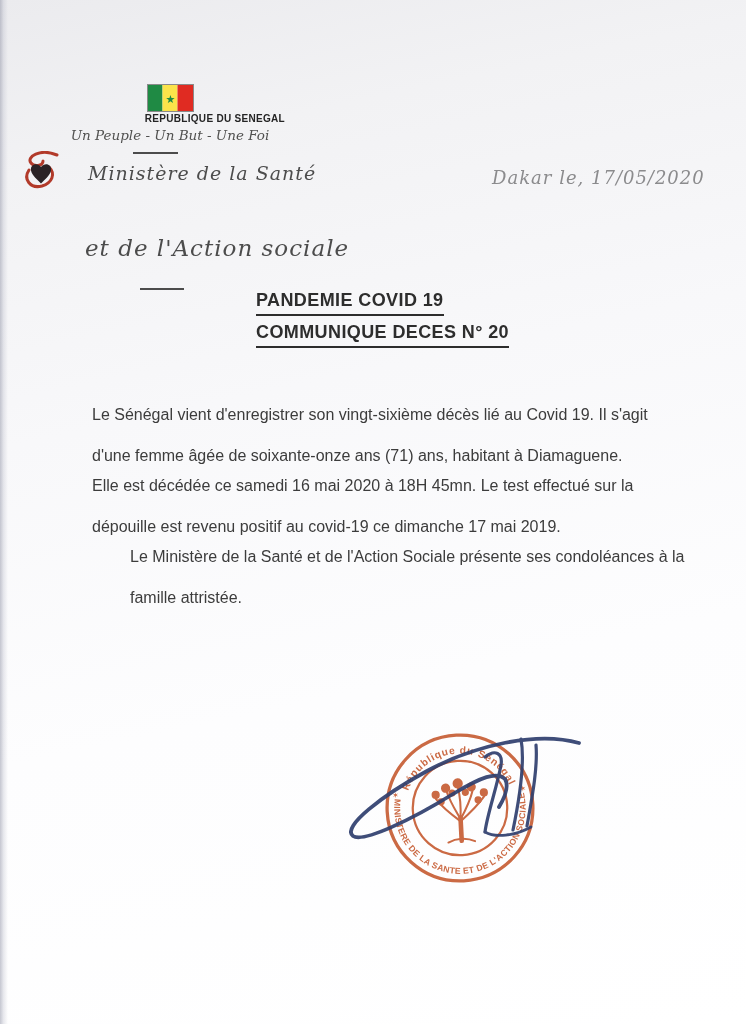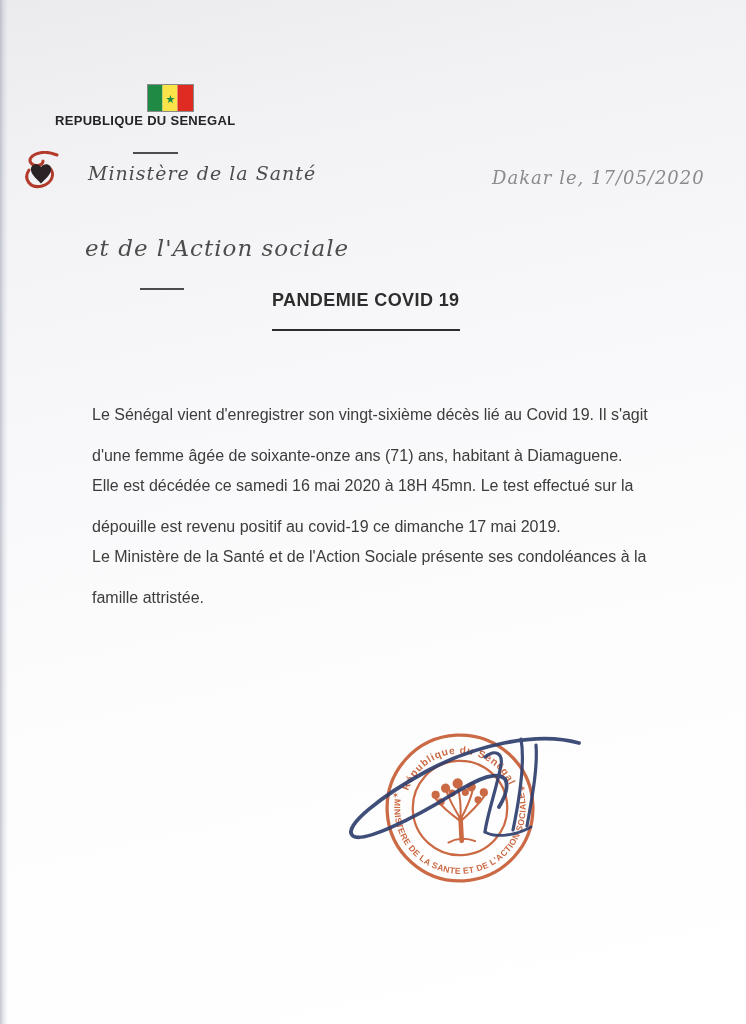--- a/index.html
+++ b/index.html
@@ -22,7 +22,7 @@
   .flag-svg { position: absolute; left: 147px; top: 84px; }
   .country-label {
     position: absolute; left: 55px; top: 113px; width: 230px;
-    text-align: left; font-weight: bold; font-size: 13px;
+    text-align: right; font-weight: bold; font-size: 10px;
     color: #242424; letter-spacing: .3px;
   }
   .motto {

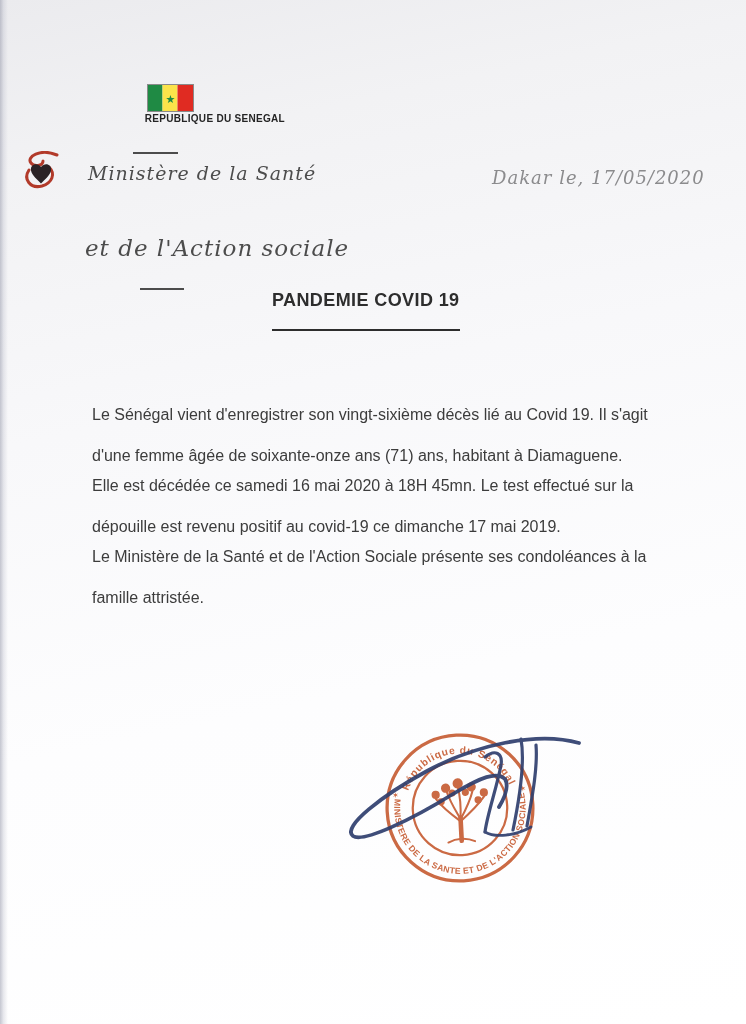--- a/index.html
+++ b/index.html
@@ -96,6 +96,7 @@
 
   <div class="country-label">REPUBLIQUE DU SENEGAL</div>
 
+  <div class="motto script">Un Peuple - Un But - Une Foi</div>
 
   <div class="divider divider-1"></div>
 

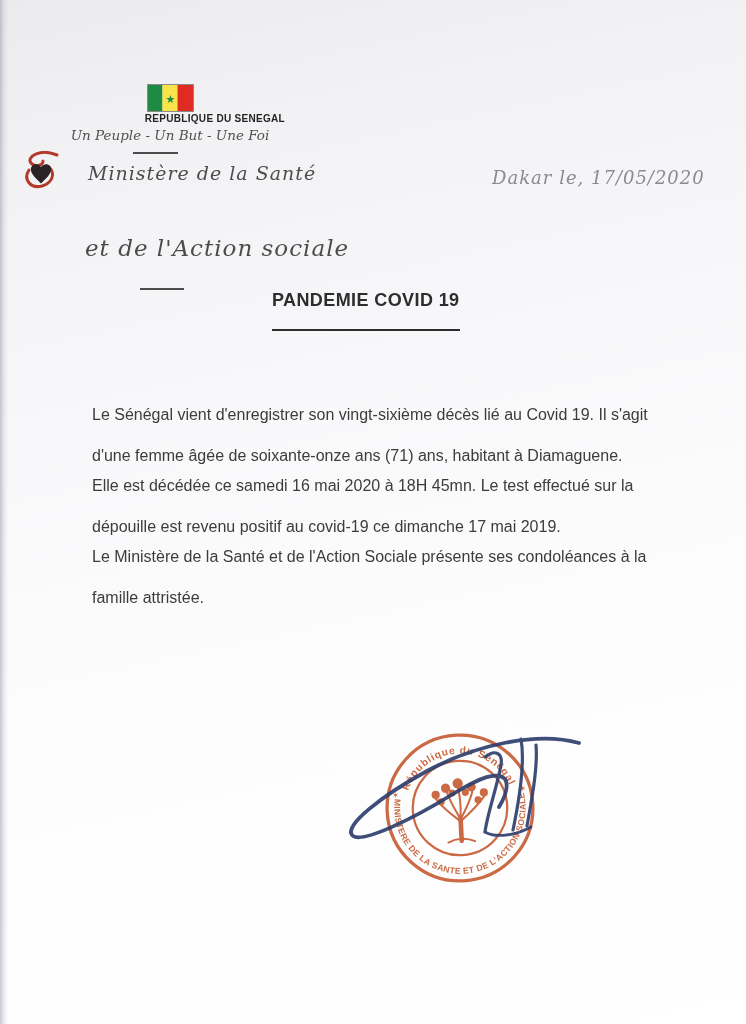--- a/index.html
+++ b/index.html
@@ -51,11 +51,11 @@
   }
 
   .doc-title {
-    position: absolute; left: 272px;
+    position: absolute; left: 256px;
     font-size: 18px; font-weight: bold; color: #2d2d2d;
     letter-spacing: .4px;
     border-bottom: 2.5px solid #2d2d2d;
-    padding-bottom: 18px;
+    padding-bottom: 3px;
     white-space: nowrap;
   }
   .title-1 { top: 290px; }

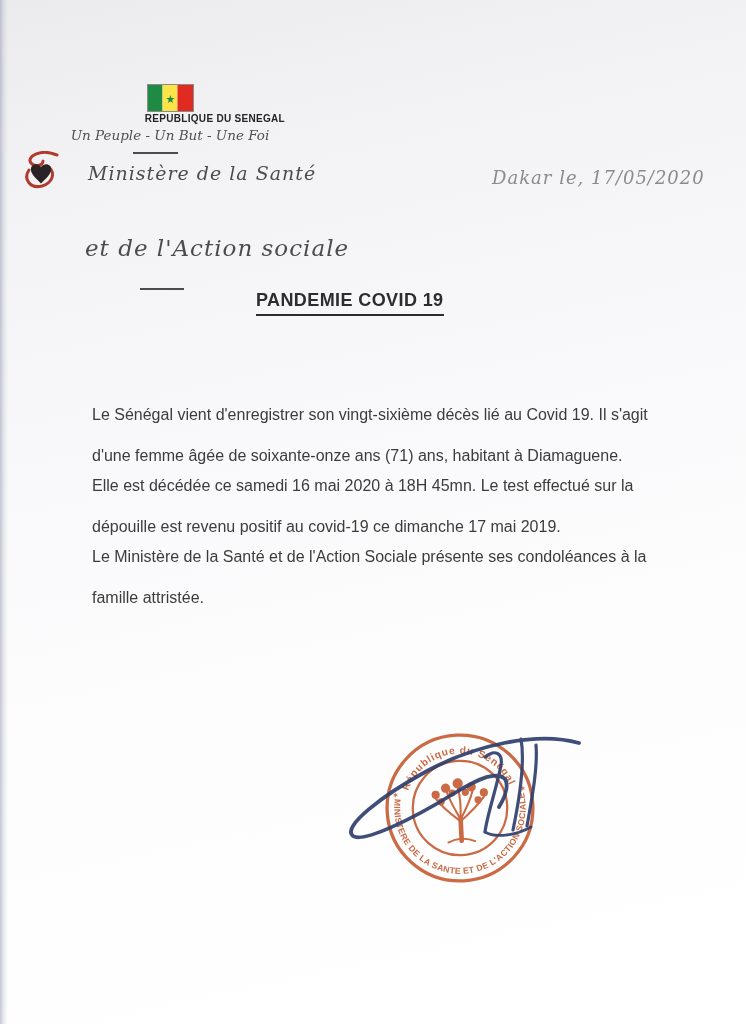--- a/index.html
+++ b/index.html
@@ -117,6 +117,7 @@
   <div class="divider divider-2"></div>
 
   <div class="doc-title title-1">PANDEMIE COVID 19</div>
+  <div class="doc-title title-2">COMMUNIQUE DECES N° 20</div>
 
   <div class="para para-1">Le Sénégal vient d'enregistrer son vingt-sixième décès lié au Covid 19. Il s'agit d'une femme âgée de soixante-onze ans (71) ans, habitant à Diamaguene.</div>
   <div class="para para-2">Elle est décédée ce samedi 16 mai 2020 à 18H 45mn. Le test effectué sur la dépouille est revenu positif au covid-19 ce dimanche 17 mai 2019.</div>

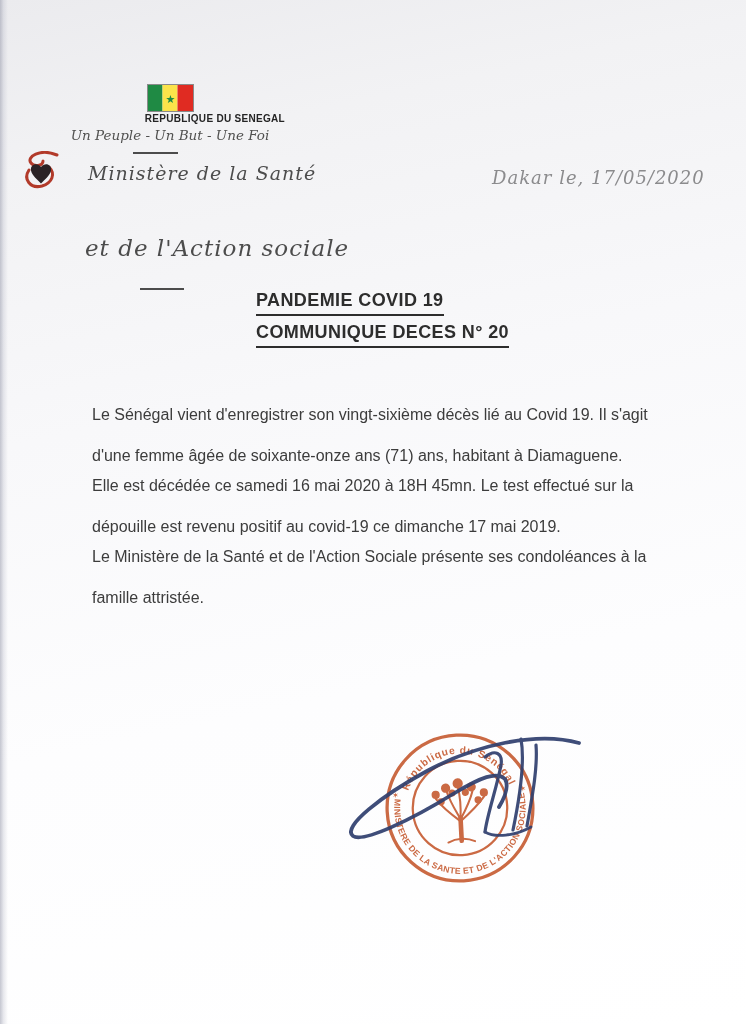--- a/index.html
+++ b/index.html
@@ -67,7 +67,7 @@
   }
   .para-1 { top: 394px; }
   .para-2 { top: 465px; }
-  .para-3 { top: 536px; }
+  .para-3 { top: 536px; margin-left: 38px; }
 
   .stamp-svg {
     position: absolute; left: 383px; top: 731px;

